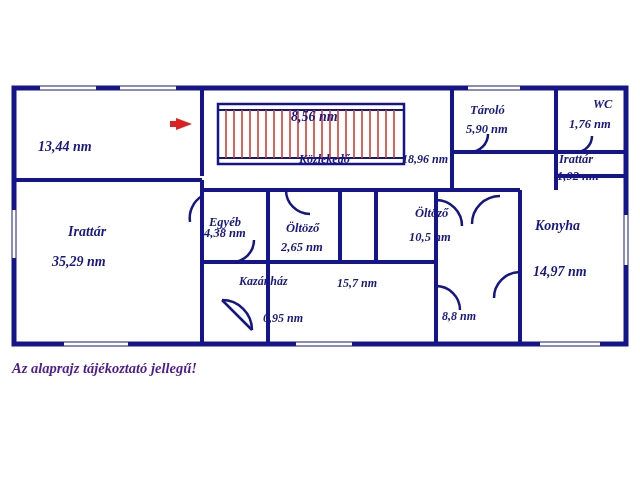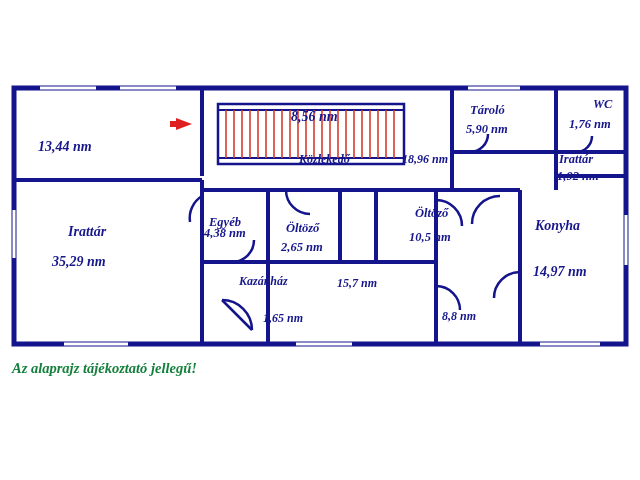--- a/index.html
+++ b/index.html
@@ -187,7 +187,7 @@
   <div class="lbl s12" style="left:409px; top:231px;">10,5 nm</div>
 
   <div class="lbl s13" style="left:239px; top:275px;">Kazánház</div>
-  <div class="lbl s13" style="left:263px; top:312px;">1,65 nm</div>
+  <div class="lbl s13" style="left:263px; top:312px;">0,95 nm</div>
 
   <div class="lbl s13" style="left:299px; top:153px;">Közlekedő</div>
   <div class="lbl s13" style="left:402px; top:153px;font-style:italic;">18,96 nm</div>

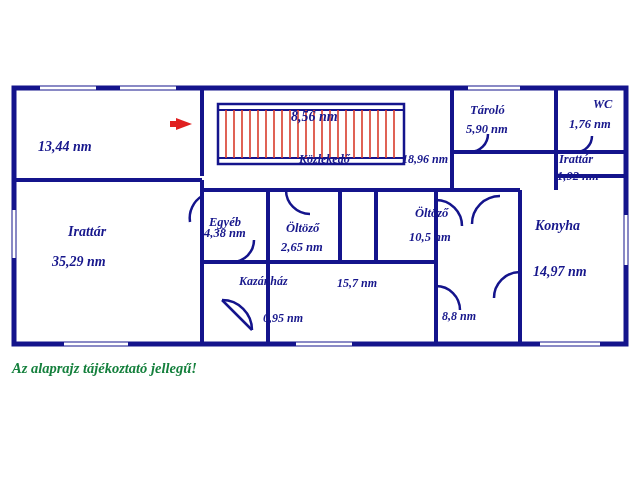--- a/index.html
+++ b/index.html
@@ -44,7 +44,7 @@
     position: absolute;
     left: 12px;
     top: 360px;
-    color: #15803d;
+    color: #4c1d95;
     font-family: "Liberation Serif", serif;
     font-style: italic;
     font-weight: bold;

